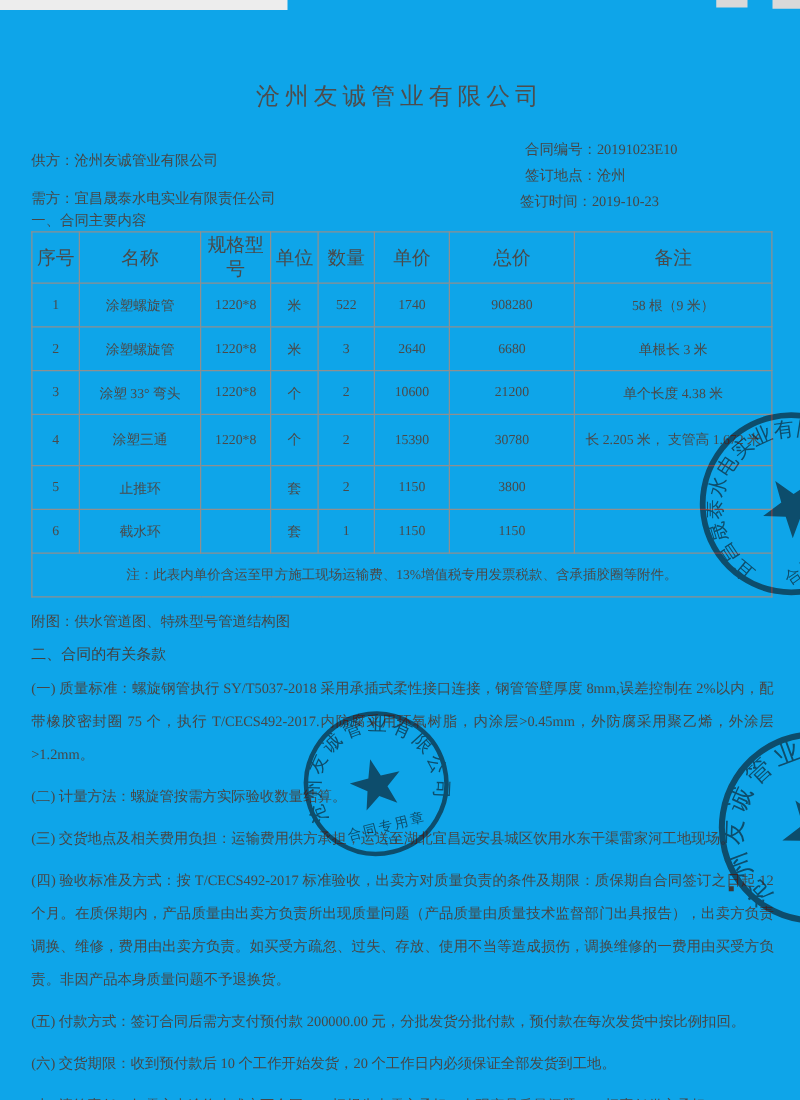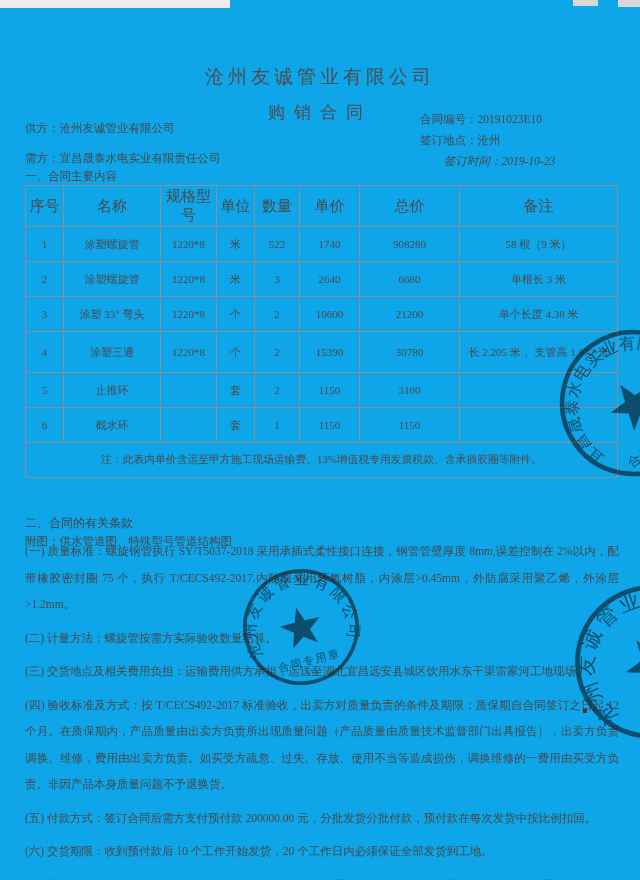--- a/index.html
+++ b/index.html
@@ -72,7 +72,6 @@
   <div class="dot-artifact"></div>
 
   <div class="company-title">沧州友诚管业有限公司</div>
-  <div class="doc-title">购销合同</div>
 
   <div class="line supplier-line"><span>供方：</span><span>沧州友诚管业有限公司</span></div>
   <div class="line buyer-line"><span>需方：</span><span>宜昌晟泰水电实业有限责任公司</span></div>

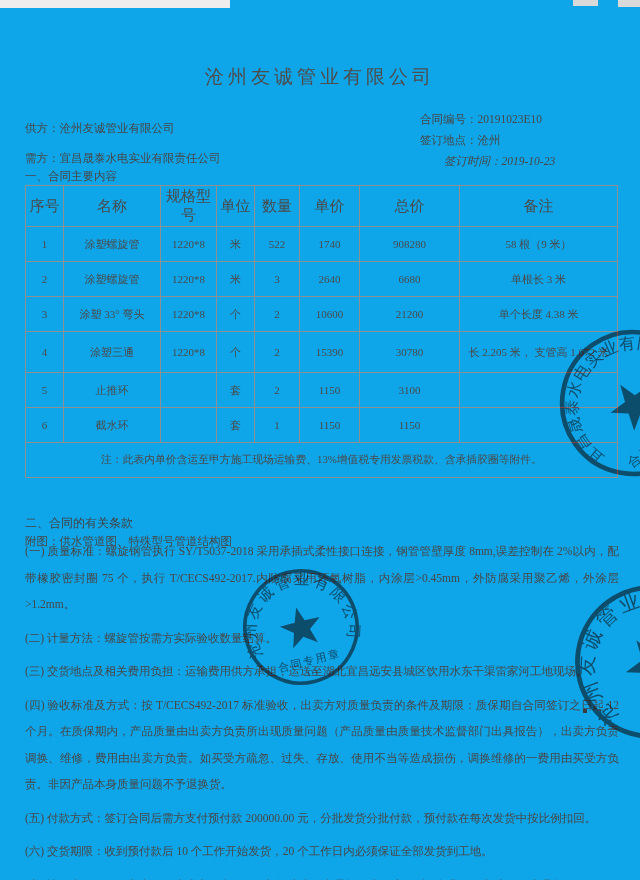--- a/index.html
+++ b/index.html
@@ -27,7 +27,7 @@
   .buyer-line{left:25px;top:151px;}
   .contract-no-line{left:420px;top:112px;}
   .sign-place-line{left:420px;top:133px;}
-  .sign-date-line{left:444px;top:154px;font-style:italic;}
+  .sign-date-line{left:416px;top:154px;}
   .section1-line{left:25px;top:169px;}
   .attach-line{left:25px;top:490px;margin-top:44px;}
   .section2-line{left:25px;top:515px;font-size:12px;color:#424242;}

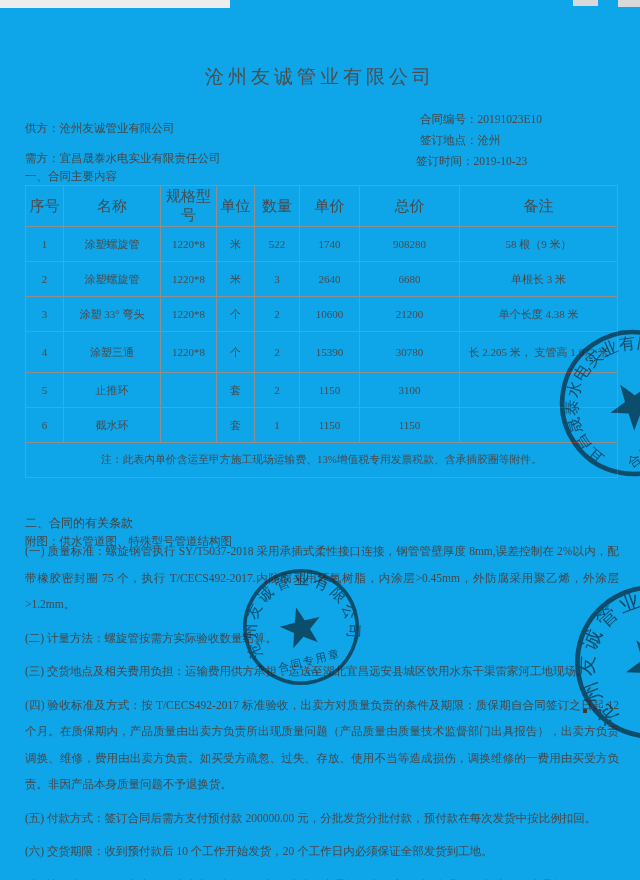--- a/index.html
+++ b/index.html
@@ -151,7 +151,7 @@
       <td>套</td>
       <td>2</td>
       <td>1150</td>
-      <td>3100</td>
+      <td>3800</td>
       <td></td>
     </tr>
     <tr>

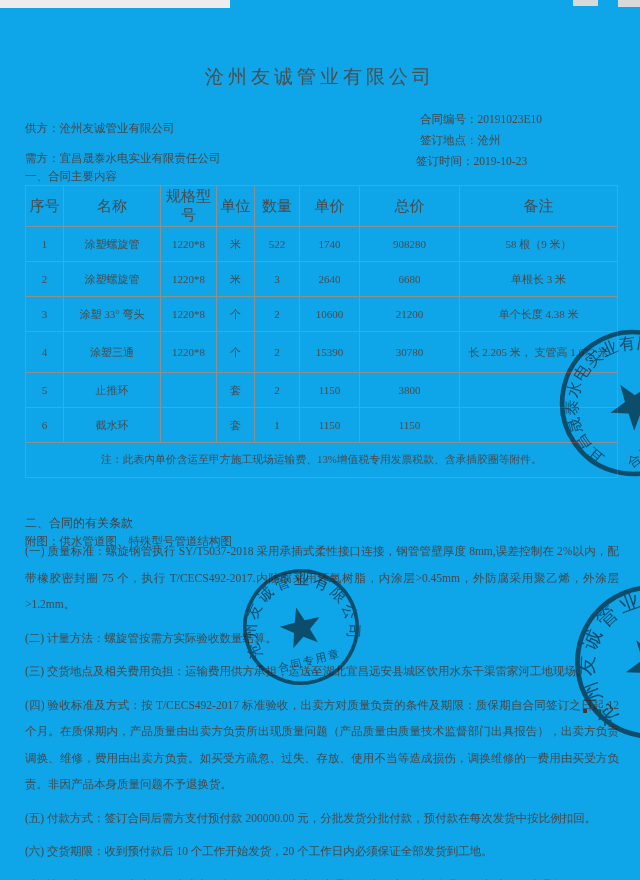--- a/index.html
+++ b/index.html
@@ -29,7 +29,7 @@
   .sign-place-line{left:420px;top:133px;}
   .sign-date-line{left:416px;top:154px;}
   .section1-line{left:25px;top:169px;}
-  .attach-line{left:25px;top:490px;margin-top:44px;}
+  .attach-line{left:25px;top:490px;}
   .section2-line{left:25px;top:515px;font-size:12px;color:#424242;}
 
   table.items{

